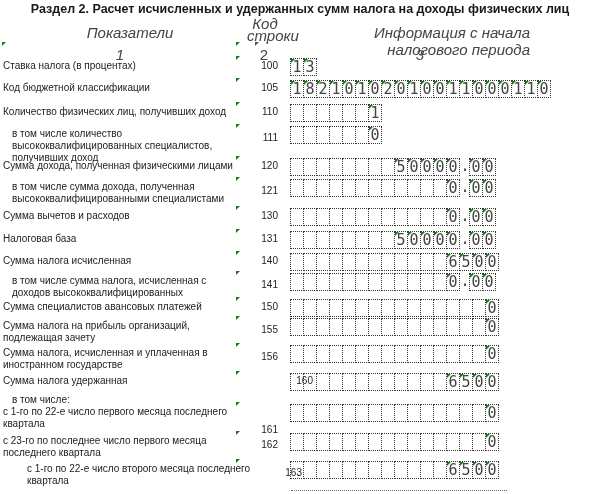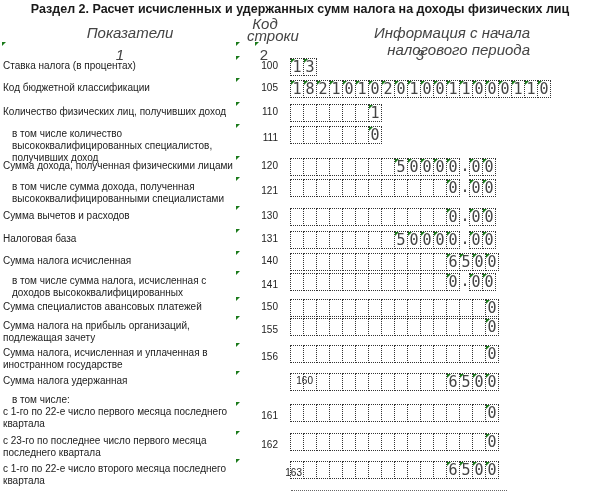--- a/index.html
+++ b/index.html
@@ -302,7 +302,7 @@
     <div class="label indent" style="top: 394px; width: 230px; max-height: 12px; overflow: hidden;">в том числе:</div>
     <div class="label" style="top: 406px; width: 230px; max-height: 24px; overflow: hidden;">с 1-го по 22-е число первого месяца последнего квартала</div>
     <span class="tri" style="left: 236px; top: 402px;"></span>
-    <div class="code" style="top: 410px;">161</div>
+    <div class="code" style="top: 424px;">161</div>
     <div class="cells" style="top: 404px;">
       <span class="cell"></span>
       <span class="cell"></span>

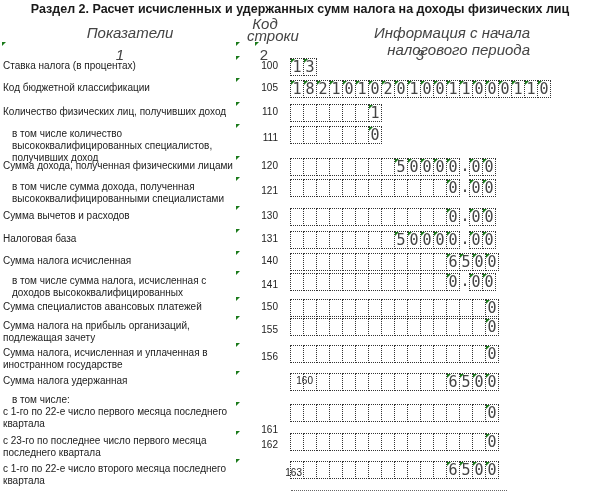--- a/index.html
+++ b/index.html
@@ -342,7 +342,7 @@
       <span class="cell"></span>
       <span class="cell filled">0</span>
     </div>
-    <div class="label" style="top: 463px; width: 230px; max-height: 24px; overflow: hidden;">с 1-го по 22-е число второго месяца последнего квартала</div>
+    <div class="label" style="top: 463px; width: 230px; max-height: 24px; overflow: hidden; margin-left: 24px;">с 1-го по 22-е число второго месяца последнего квартала</div>
     <span class="tri" style="left: 236px; top: 459px;"></span>
     <div class="code" style="top: 467px; margin-left: 24px;">163</div>
     <div class="cells" style="top: 461px;">

